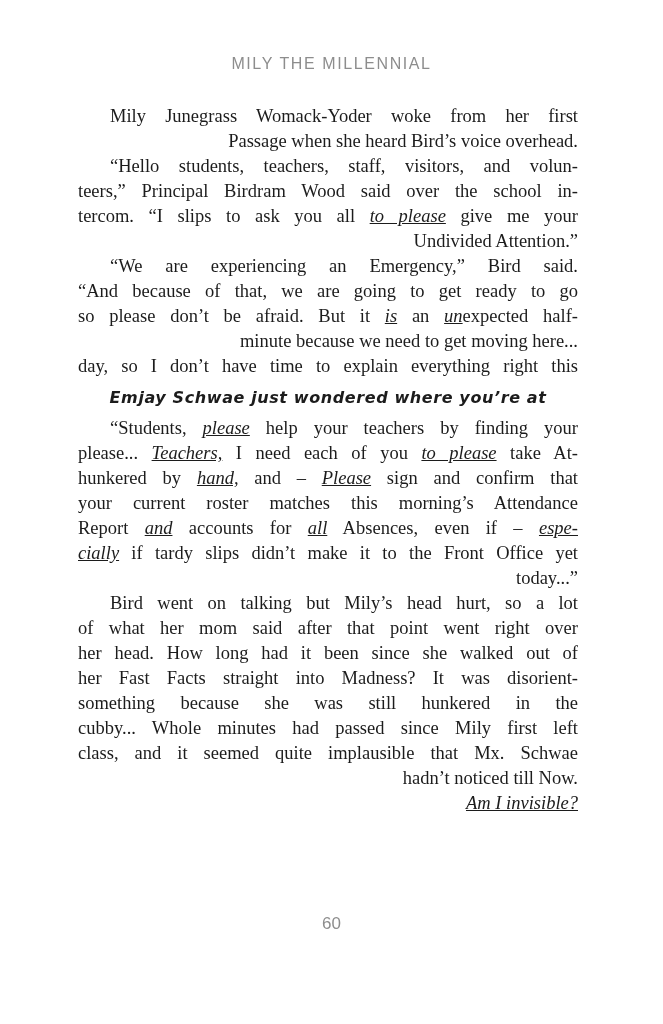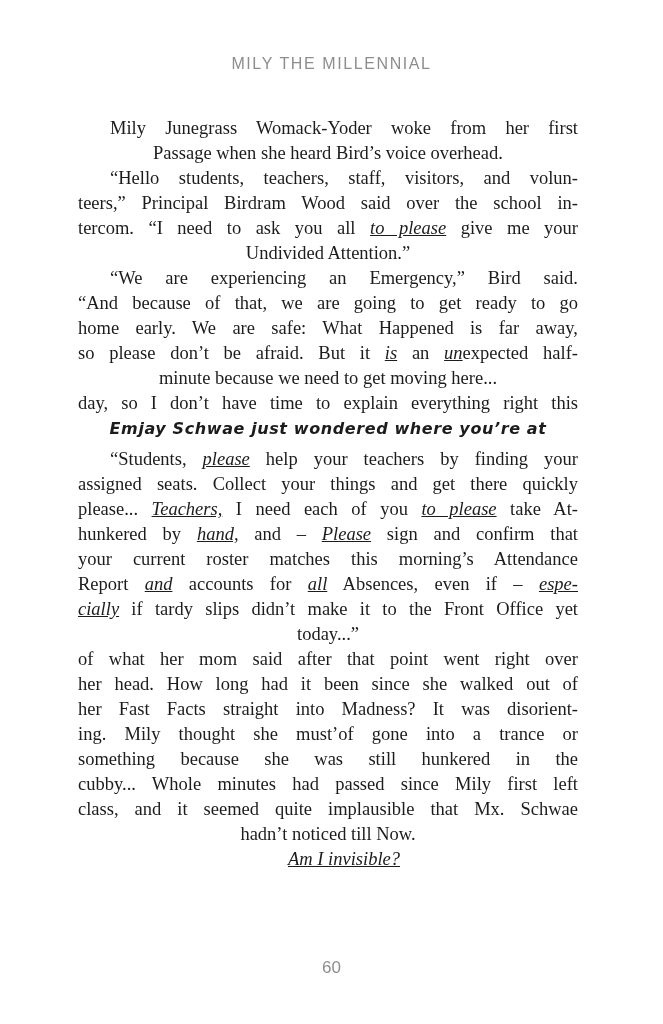--- a/index.html
+++ b/index.html
@@ -25,7 +25,7 @@
   }
   .text-block {
     position: absolute;
-    left: 78px; top: 116px;
+    left: 78px; top: 104px;
     width: 500px;
     font-size: 18.5px;
     line-height: 25px;

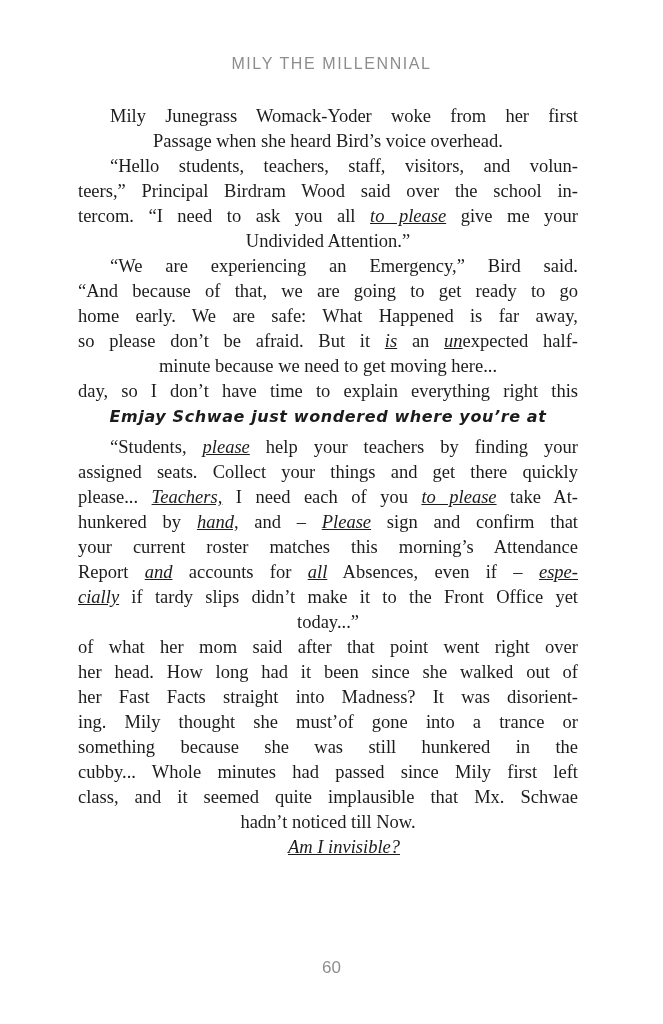--- a/index.html
+++ b/index.html
@@ -32,7 +32,7 @@
     color: var(--ink, #1c1c1c);
   }
   .para { }
-  .line { text-align: center; }
+  .line { text-align: right; }
   .line.just { text-align: justify; text-align-last: justify; }
   .line.ind { text-indent: 32px; }
   .it { font-style: italic; text-decoration: underline; }

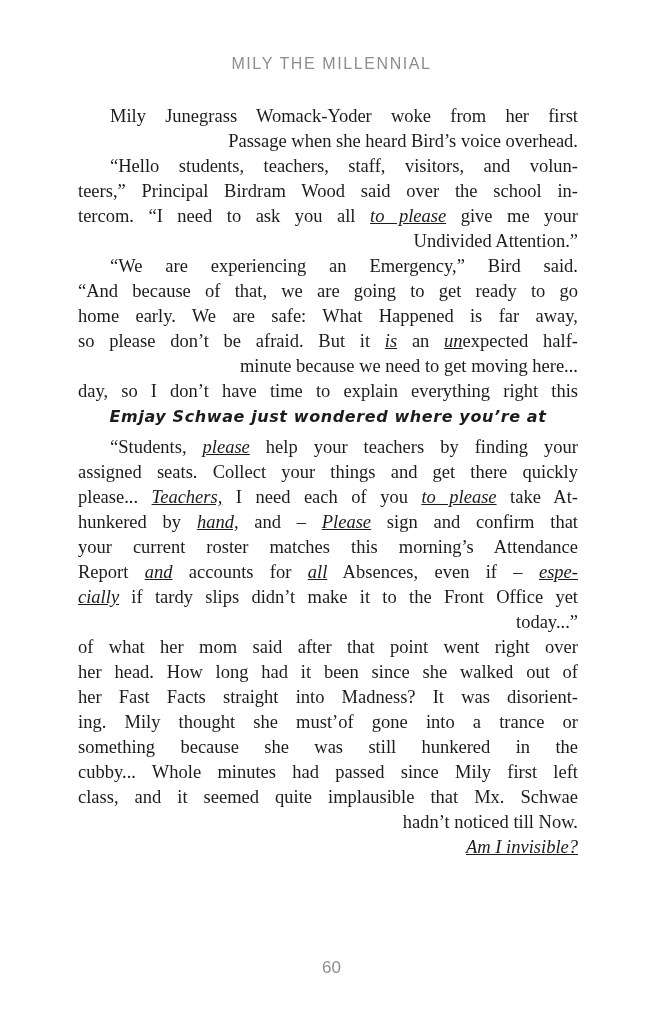--- a/index.html
+++ b/index.html
@@ -70,7 +70,7 @@
       <div class="para body">
         <div class="line just ind"><span>“Hello students, teachers, staff, visitors, and volun-</span></div>
         <div class="line just"><span>teers,” Principal Birdram Wood said over the school in-</span></div>
-        <div class="line just"><span>tercom. “I need to ask you all </span><span class="it">to please</span><span> give me your</span></div>
+        <div class="line just"><span>tercom. “I slips to ask you all </span><span class="it">to please</span><span> give me your</span></div>
         <div class="line"><span>Undivided Attention.”</span></div>
       </div>
       <div class="para body">

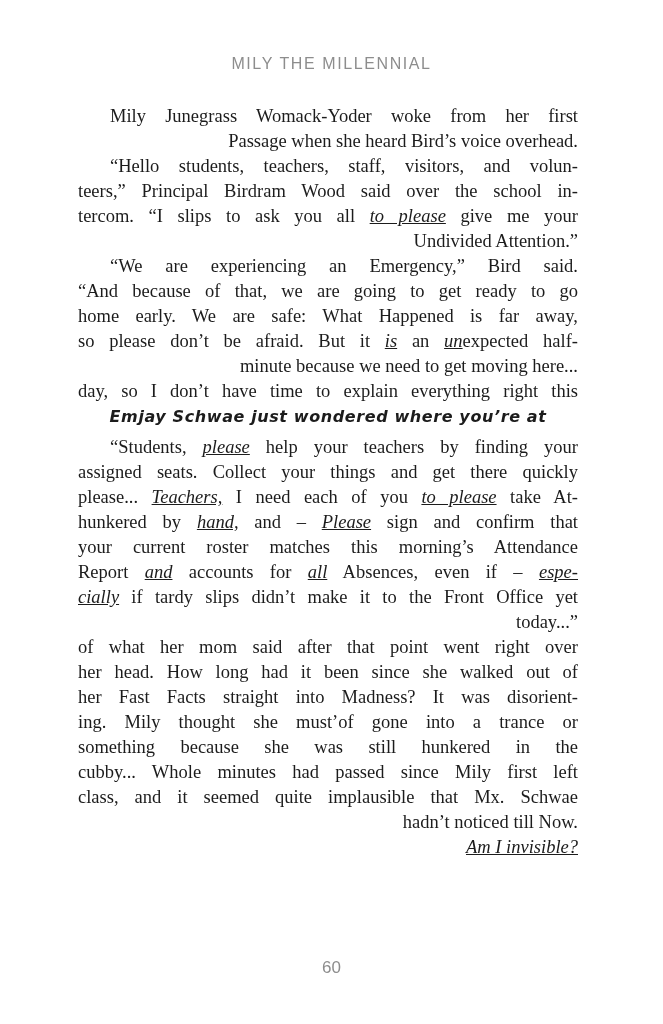--- a/index.html
+++ b/index.html
@@ -76,7 +76,6 @@
       <div class="para body">
         <div class="line just ind"><span>“We are experiencing an Emergency,” Bird said.</span></div>
         <div class="line just"><span>“And because of that, we are going to get ready to go</span></div>
-        <div class="line just"><span>home early. We are safe: What Happened is far away,</span></div>
         <div class="line just"><span>so please don’t be afraid. But it </span><span class="it">is</span><span> an </span><span class="it">un</span><span>expected half-</span></div>
         <div class="line"><span>minute because we need to get moving here...</span></div>
         <div class="line just"><span>day, so I don’t have time to explain everything right this</span></div>

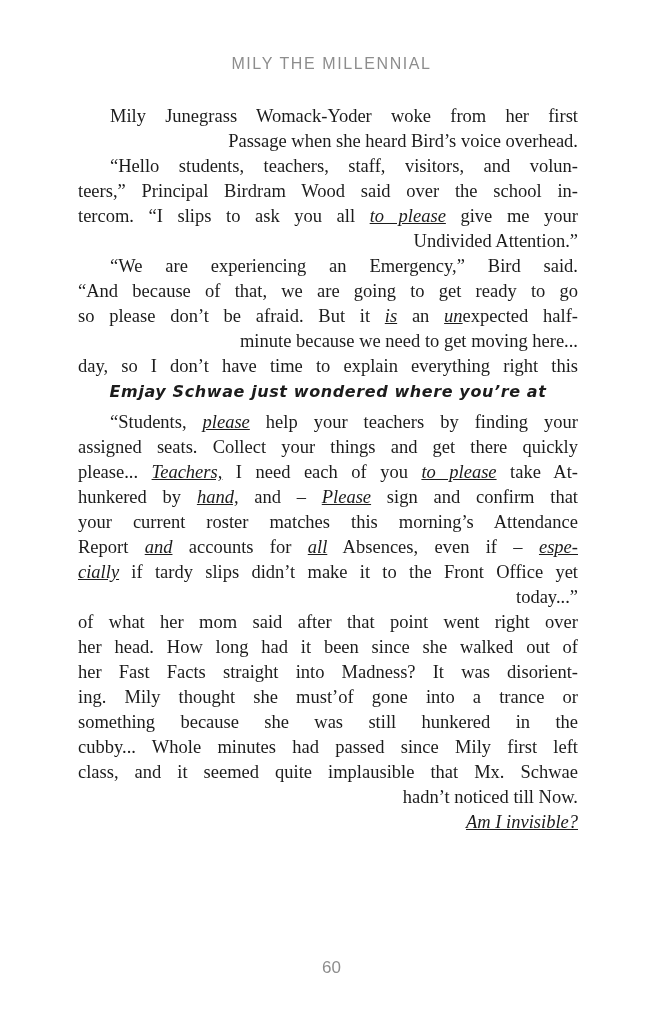--- a/index.html
+++ b/index.html
@@ -36,7 +36,7 @@
   .line.just { text-align: justify; text-align-last: justify; }
   .line.ind { text-indent: 32px; }
   .it { font-style: italic; text-decoration: underline; }
-  .para.handwritten { margin-top: 0; margin-bottom: 6px; }
+  .para.handwritten { margin-top: 6px; margin-bottom: 6px; }
   .para.handwritten .line {
     font-family: "DejaVu Sans", sans-serif;
     font-weight: bold;

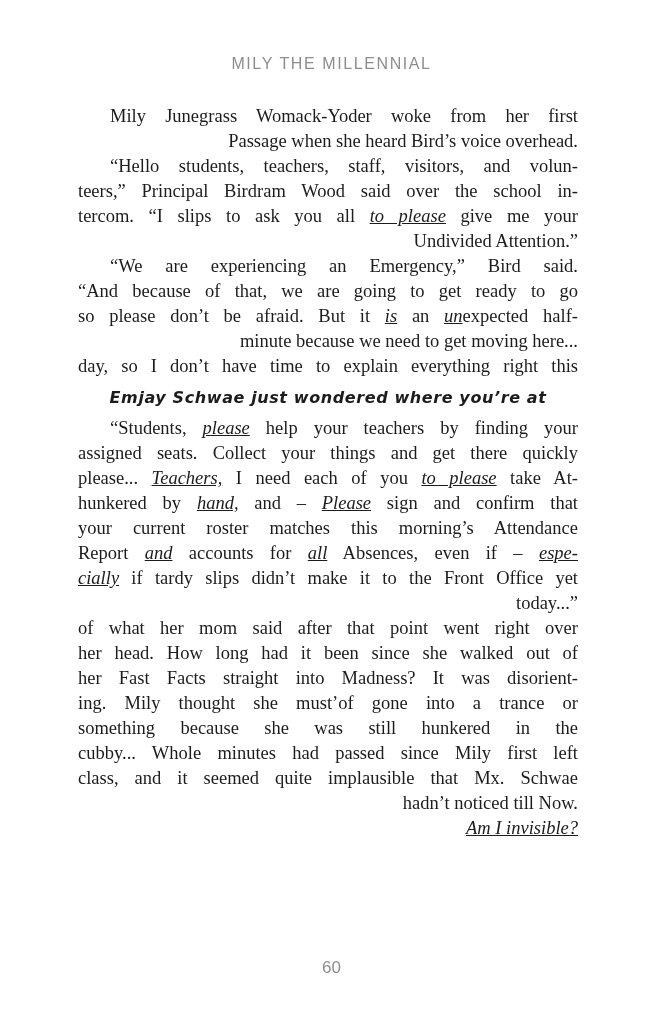--- a/index.html
+++ b/index.html
@@ -85,7 +85,6 @@
       </div>
       <div class="para body">
         <div class="line just ind"><span>“Students, </span><span class="it">please</span><span> help your teachers by finding your</span></div>
-        <div class="line just"><span>assigned seats. Collect your things and get there quickly</span></div>
         <div class="line just"><span>please... </span><span class="it">Teachers,</span><span> I need each of you </span><span class="it">to please</span><span> take At-</span></div>
         <div class="line just"><span>hunkered by </span><span class="it">hand,</span><span> and – </span><span class="it">Please</span><span> sign and confirm that</span></div>
         <div class="line just"><span>your current roster matches this morning’s Attendance</span></div>

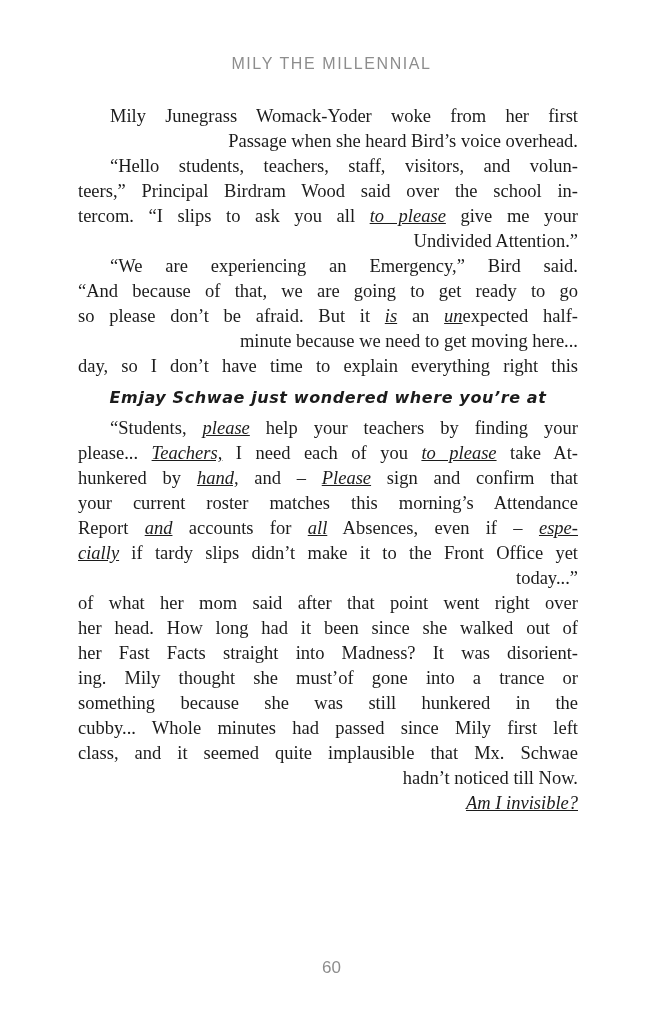--- a/index.html
+++ b/index.html
@@ -93,6 +93,7 @@
         <div class="line"><span>today...”</span></div>
       </div>
       <div class="para body">
+        <div class="line just ind"><span>Bird went on talking but Mily’s head hurt, so a lot</span></div>
         <div class="line just"><span>of what her mom said after that point went right over</span></div>
         <div class="line just"><span>her head. How long had it been since she walked out of</span></div>
         <div class="line just"><span>her Fast Facts straight into Madness? It was disorient-</span></div>

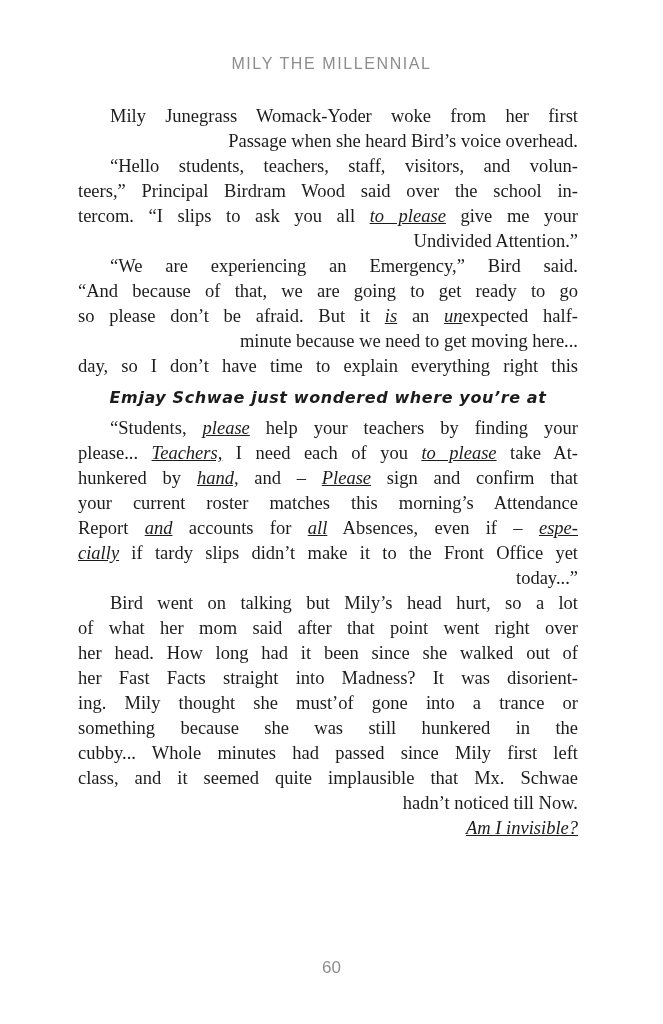--- a/index.html
+++ b/index.html
@@ -97,7 +97,6 @@
         <div class="line just"><span>of what her mom said after that point went right over</span></div>
         <div class="line just"><span>her head. How long had it been since she walked out of</span></div>
         <div class="line just"><span>her Fast Facts straight into Madness? It was disorient-</span></div>
-        <div class="line just"><span>ing. Mily thought she must’of gone into a trance or</span></div>
         <div class="line just"><span>something because she was still hunkered in the</span></div>
         <div class="line just"><span>cubby... Whole minutes had passed since Mily first left</span></div>
         <div class="line just"><span>class, and it seemed quite implausible that Mx. Schwae</span></div>

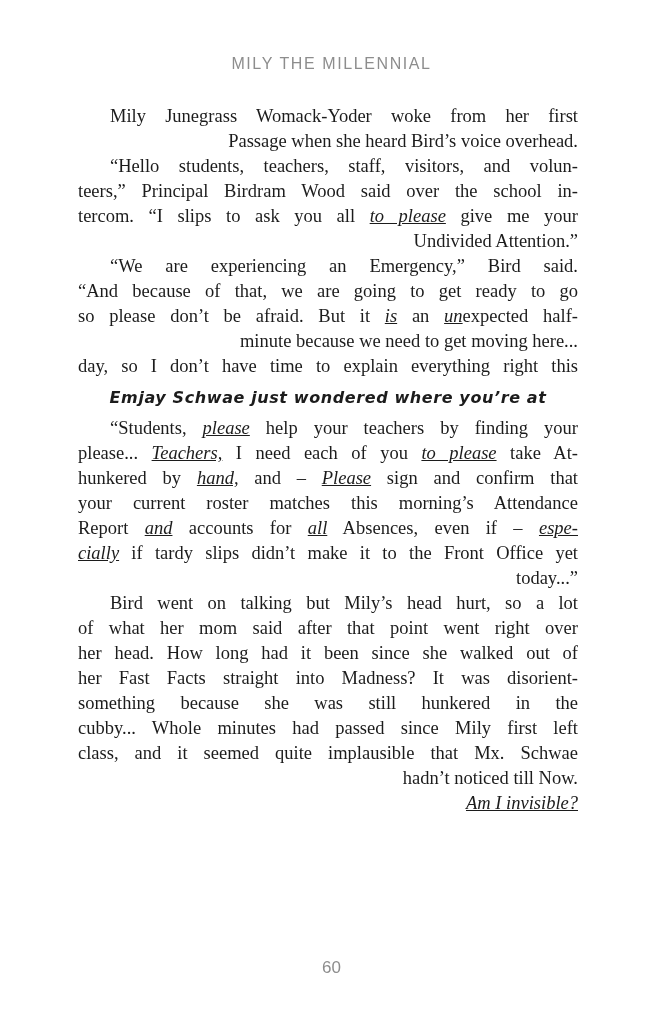--- a/index.html
+++ b/index.html
@@ -49,7 +49,7 @@
   }
   .page-number {
     position: absolute;
-    top: 958px; left: 0; width: 663px;
+    top: 914px; left: 0; width: 663px;
     text-align: center;
     font-family: "Liberation Sans", sans-serif;
     font-size: 17px;

